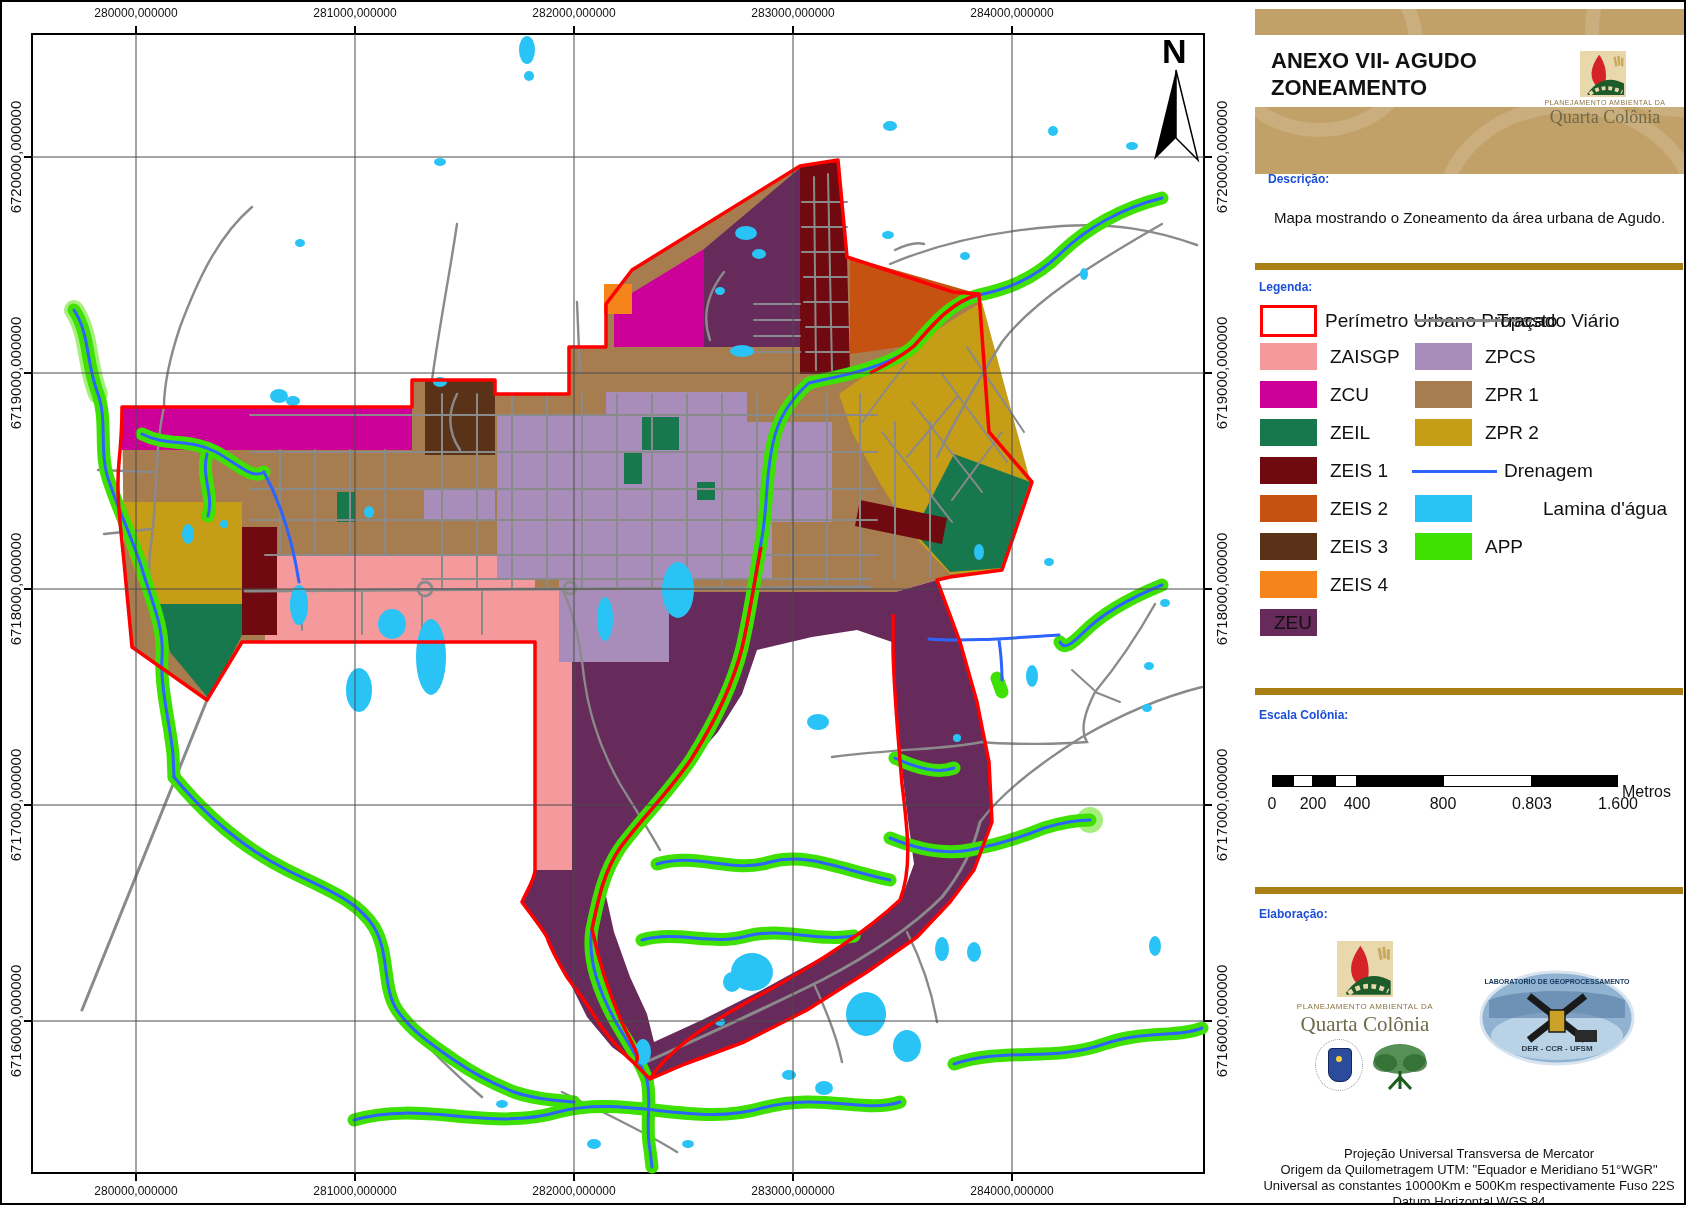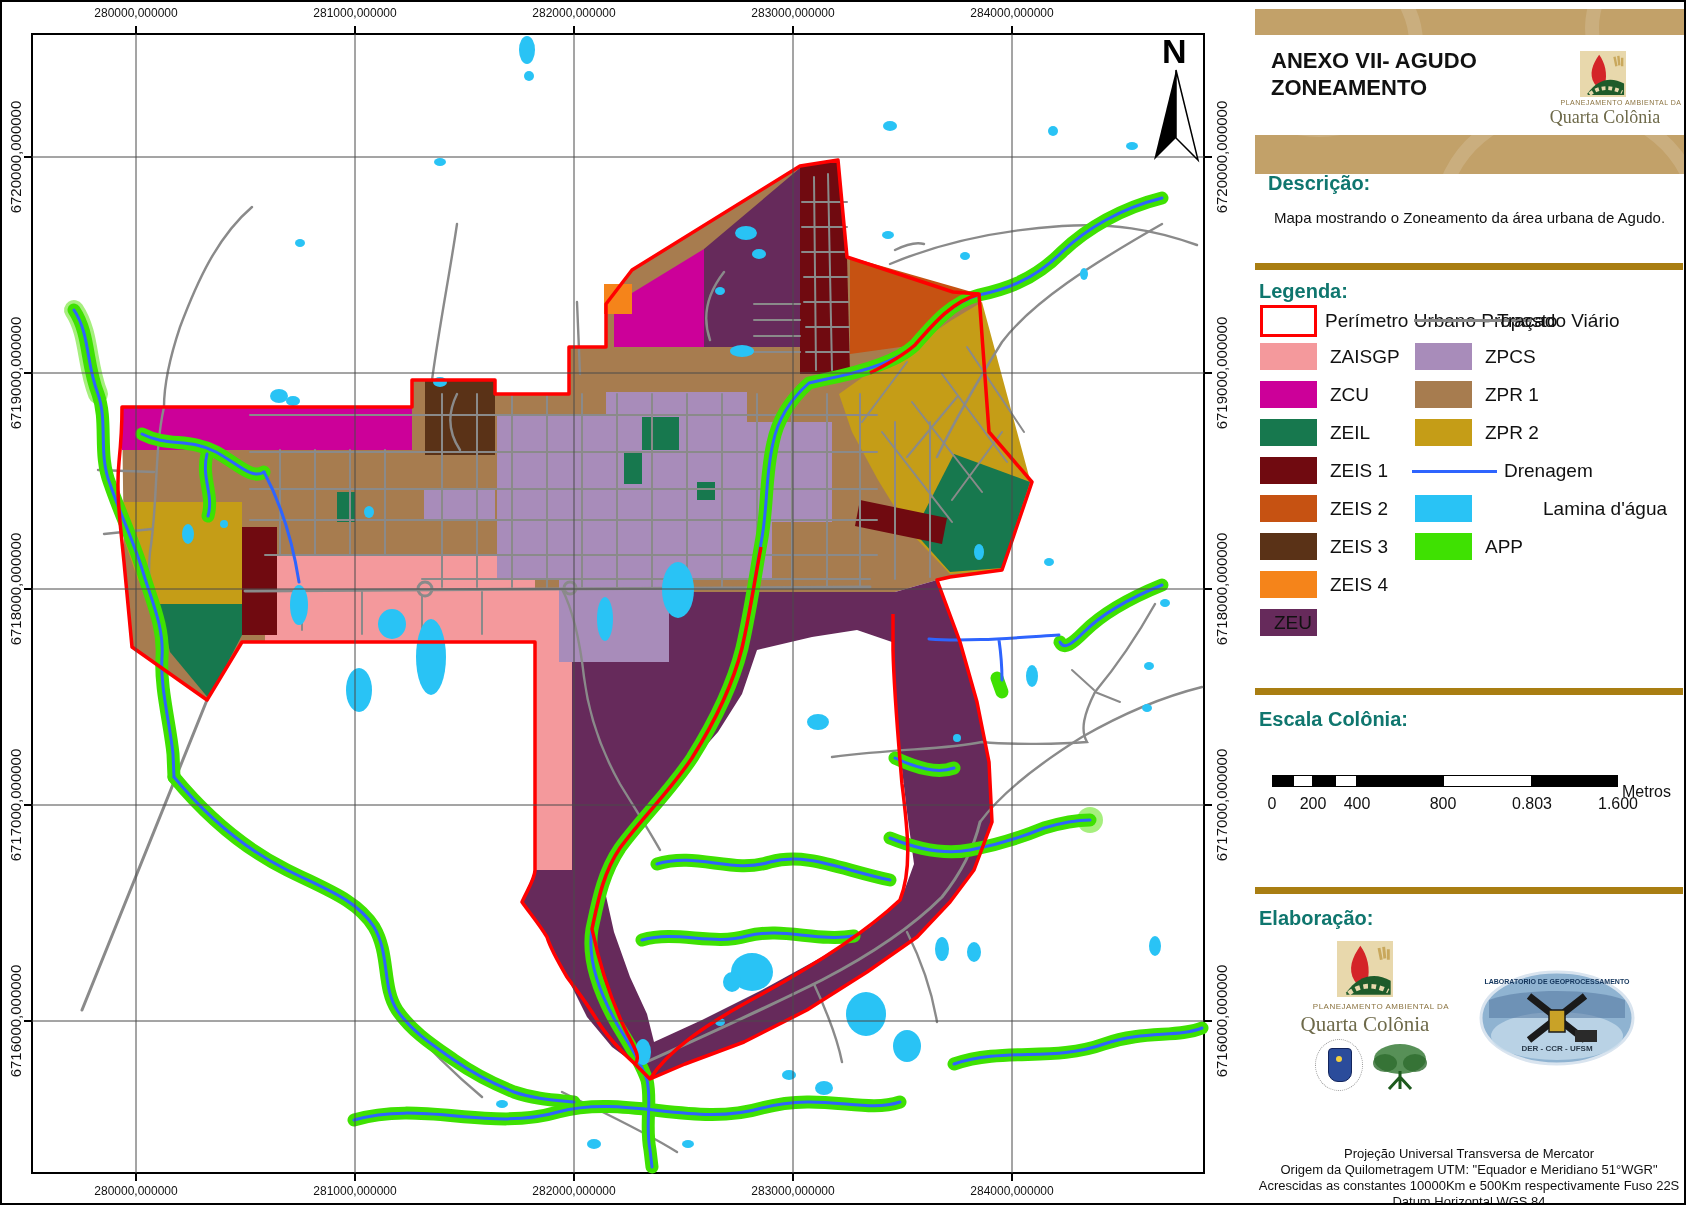--- a/index.html
+++ b/index.html
@@ -10,7 +10,7 @@
   .north-n{position:absolute;font-size:34px;font-weight:bold;color:#000;}
   .sidebar-band{position:absolute;left:1253px;width:430px;background:#C2A169;overflow:hidden;}
   .band-deco{position:absolute;border:14px solid rgba(255,255,255,0.14);border-radius:50%;}
-  .title-box{position:absolute;left:1253px;top:33px;width:430px;height:100px;background:#fff;}
+  .title-box{position:absolute;left:1253px;top:33px;width:430px;height:72px;background:#fff;}
   .map-title{position:absolute;left:16px;top:12px;font-size:22px;font-weight:bold;line-height:27px;color:#111;}
   .h-section{position:absolute;font-size:20px;font-weight:bold;color:#0f766e;}
   .desc-text{position:absolute;font-size:15px;color:#111;}

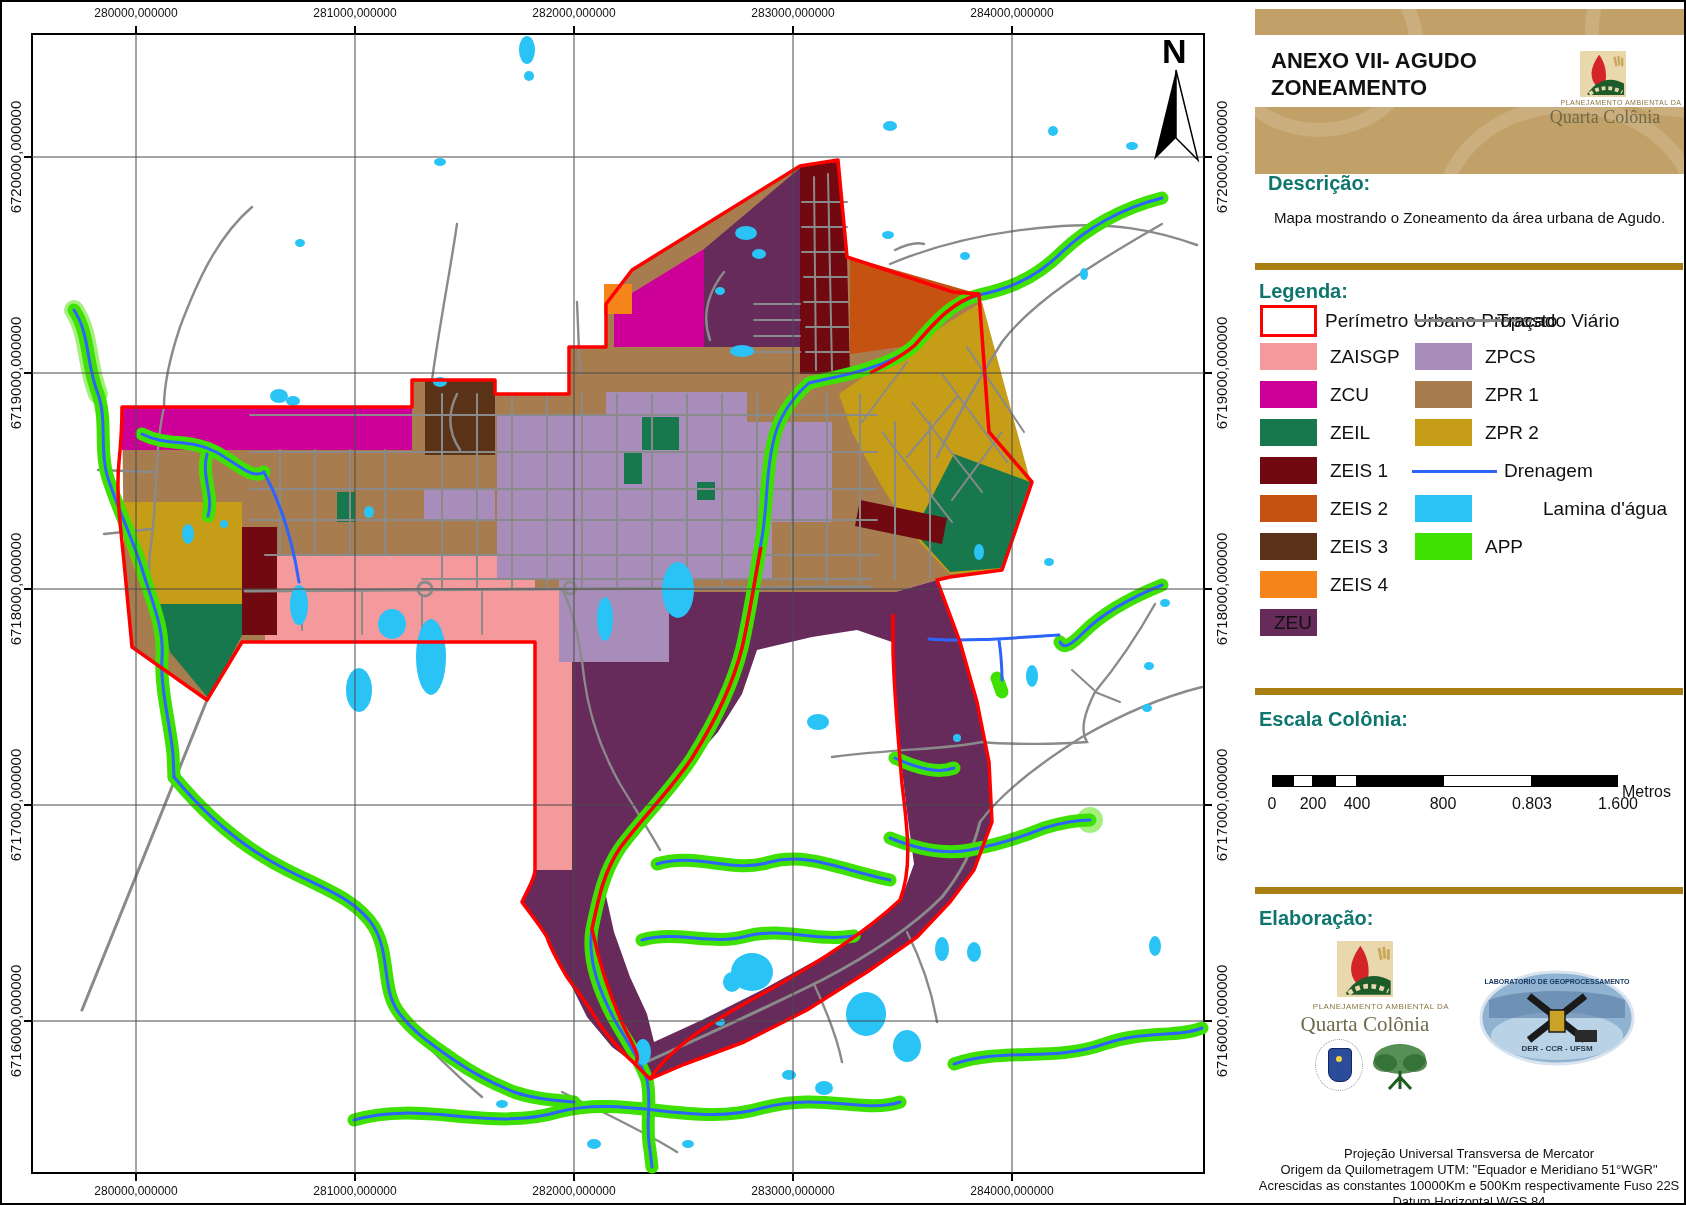--- a/index.html
+++ b/index.html
@@ -12,7 +12,7 @@
   .band-deco{position:absolute;border:14px solid rgba(255,255,255,0.14);border-radius:50%;}
   .title-box{position:absolute;left:1253px;top:33px;width:430px;height:72px;background:#fff;}
   .map-title{position:absolute;left:16px;top:12px;font-size:22px;font-weight:bold;line-height:27px;color:#111;}
-  .h-section{position:absolute;font-size:20px;font-weight:bold;color:#0f766e;}
+  .h-section{position:absolute;font-size:12px;font-weight:bold;color:#1d4ed8;}
   .desc-text{position:absolute;font-size:15px;color:#111;}
   .rule{position:absolute;left:1253px;width:428px;height:7px;background:#A97E12;}
   .sw{position:absolute;width:57px;height:27px;}

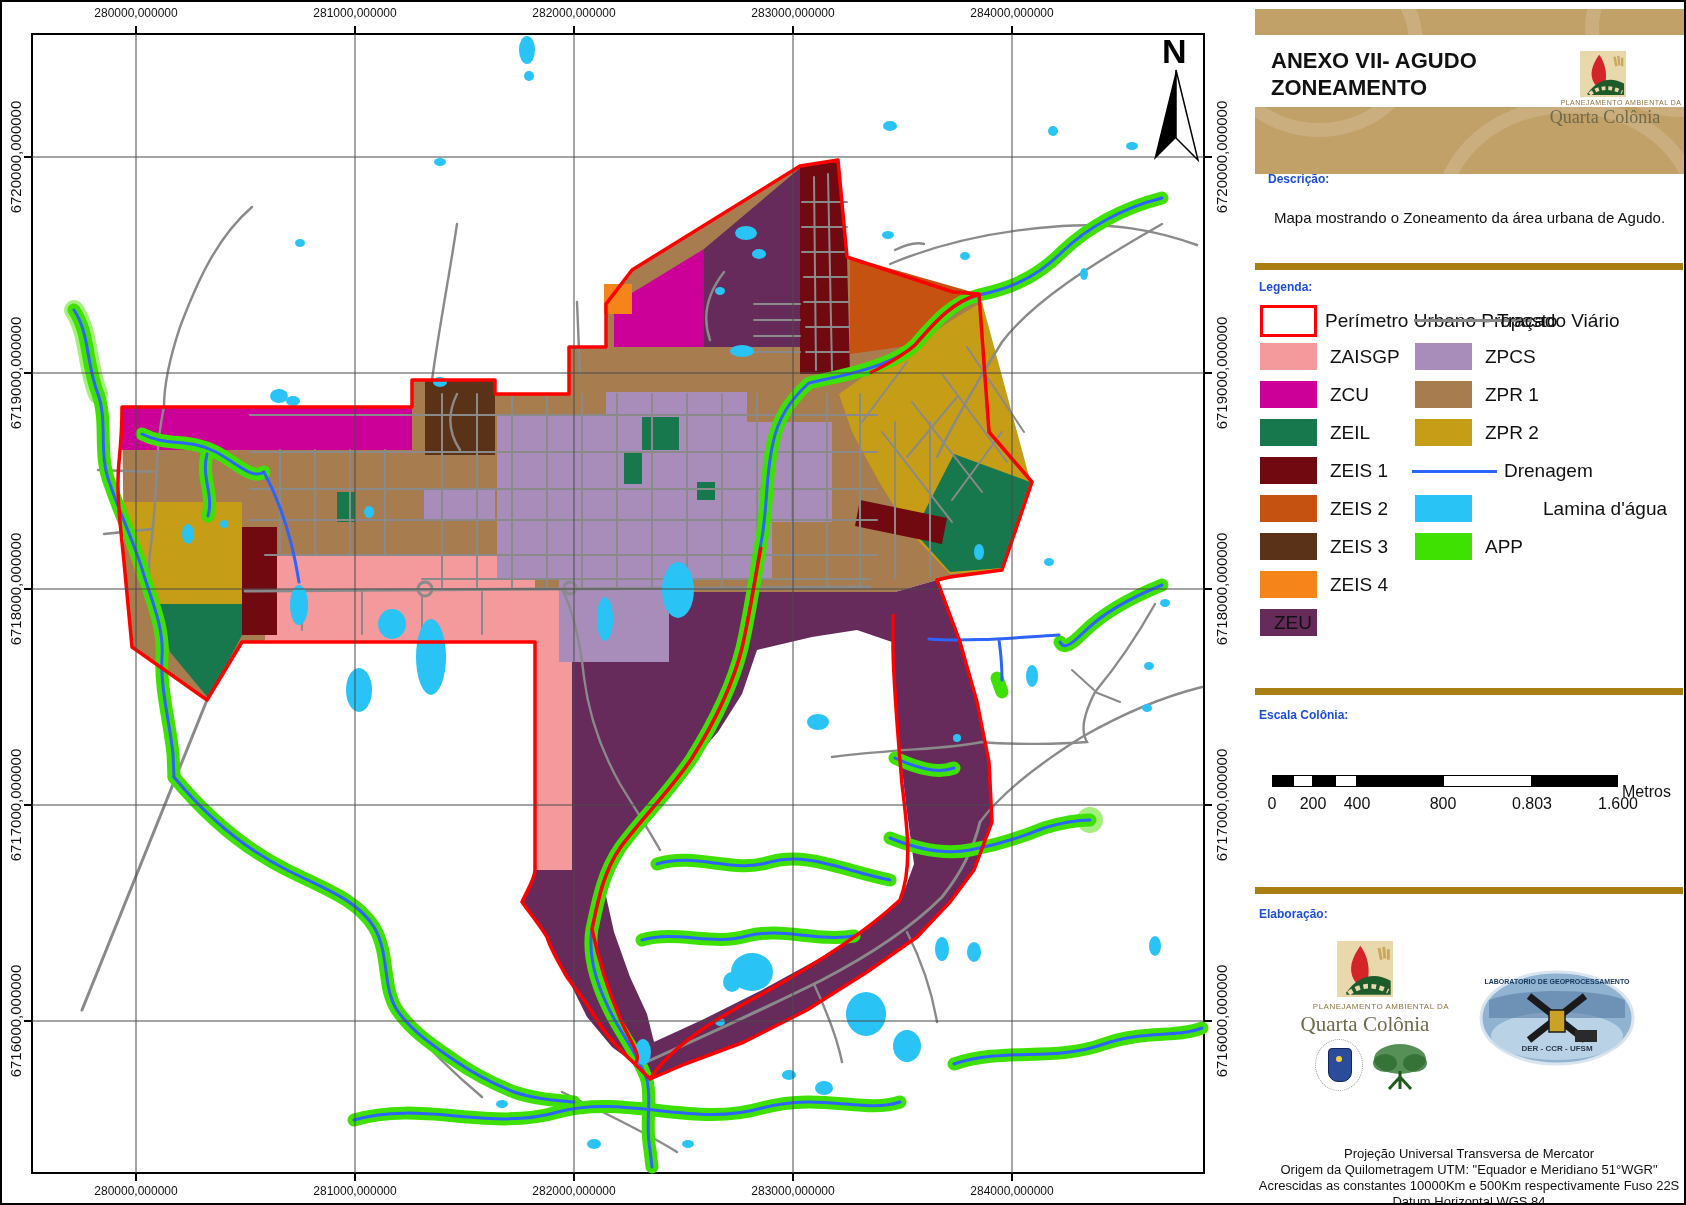--- a/index.html
+++ b/index.html
@@ -22,7 +22,7 @@
   .scale-seg{position:absolute;height:12px;box-sizing:border-box;border:1px solid #000;top:0;}
   .scale-lbl{position:absolute;font-size:16px;color:#111;transform:translate(-50%,0);top:20px;}
   .footer-lines{position:absolute;left:1253px;width:428px;text-align:center;font-size:13px;line-height:16px;color:#111;}
-  .logo-cap-top{position:absolute;font-size:7px;letter-spacing:0.5px;color:#8B7340;text-align:center;white-space:nowrap;margin-left:16px;}
+  .logo-cap-top{position:absolute;font-size:7px;letter-spacing:0.5px;color:#8B7340;text-align:center;white-space:nowrap;}
   .logo-cap-main{position:absolute;font-family:"Liberation Serif",serif;color:#6E6A4A;text-align:center;white-space:nowrap;}
   .crest{position:absolute;width:46px;height:50px;border:1px dotted #999;border-radius:50%;}
   .crest-inner{position:absolute;left:12px;top:8px;width:22px;height:32px;background:#2B4C9B;border-radius:4px 4px 10px 10px;border:1px solid #13255c;}

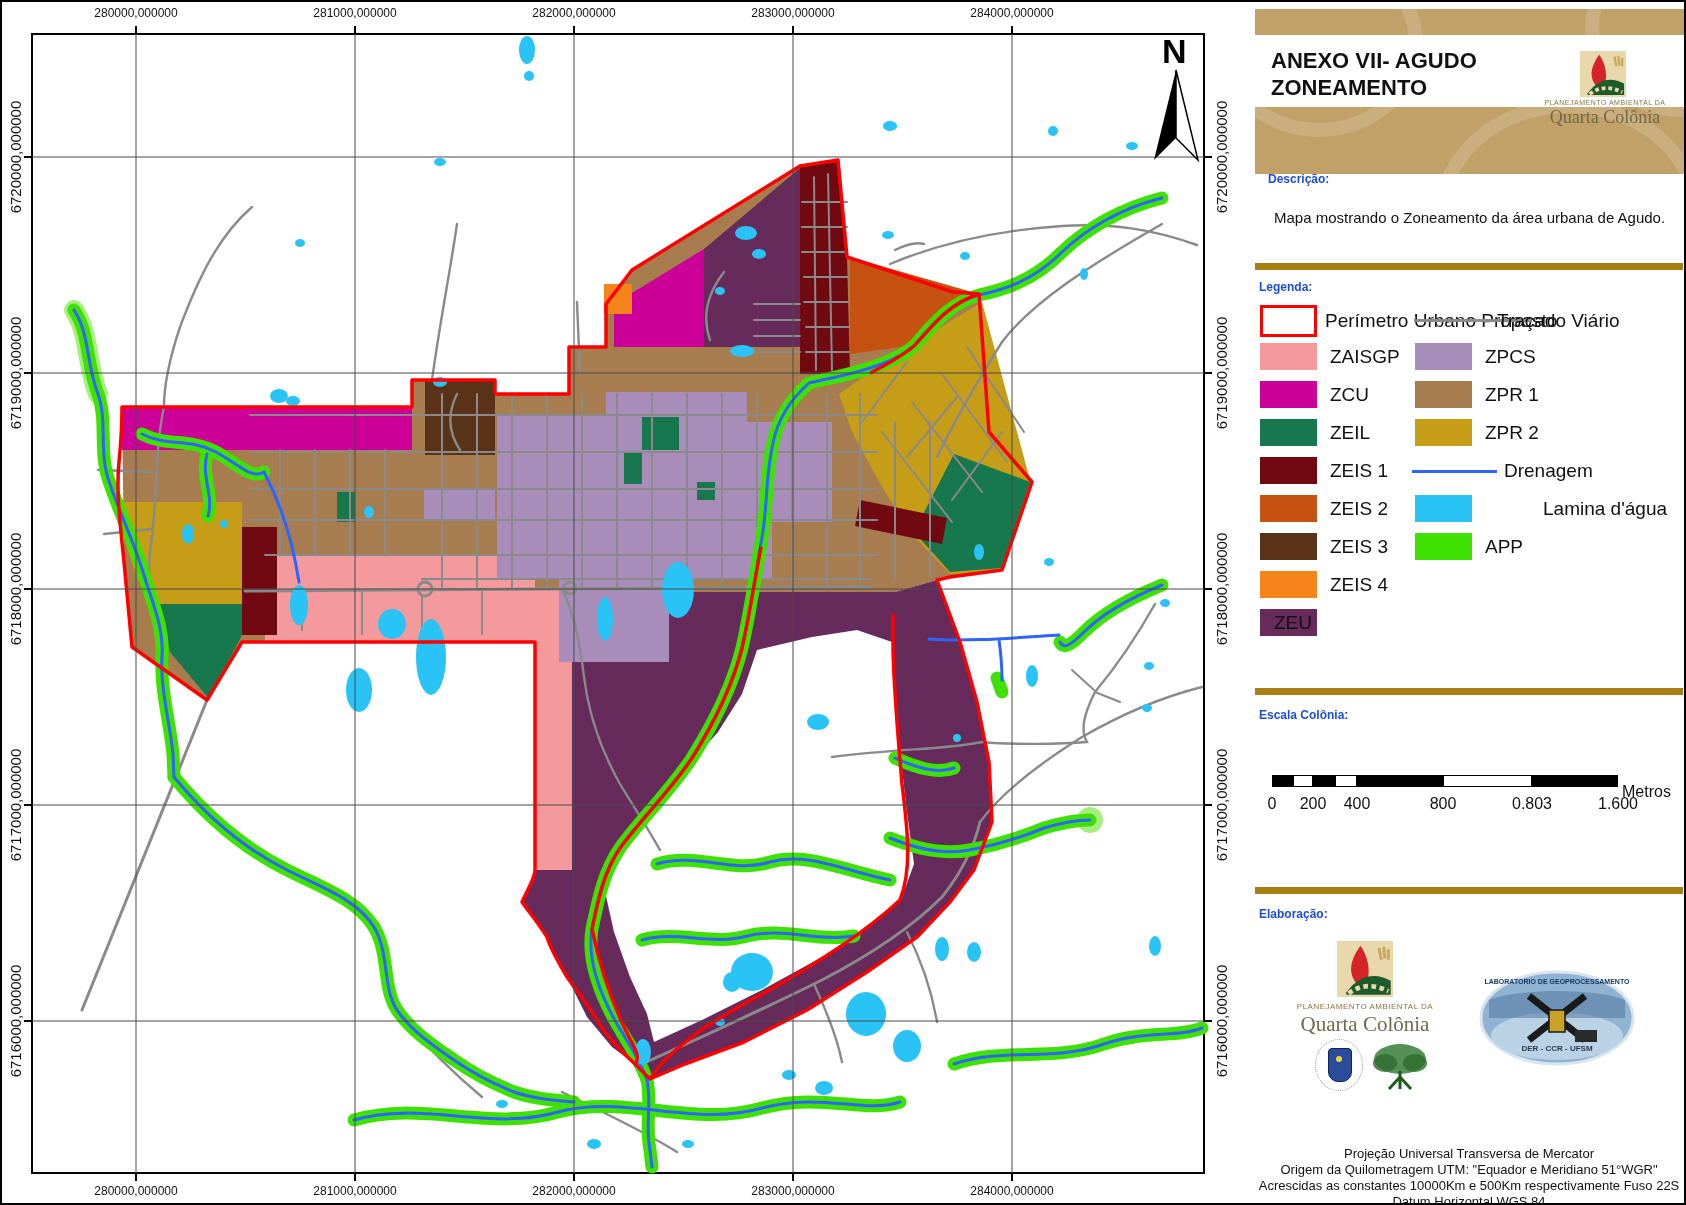--- a/index.html
+++ b/index.html
@@ -344,7 +344,7 @@
   <div class="footer-lines" style="top:1144px;">
     <div>Projeção Universal Transversa de Mercator</div>
     <div>Origem da Quilometragem UTM: "Equador e Meridiano 51°WGR"</div>
-    <div>Acrescidas as constantes 10000Km e 500Km respectivamente Fuso 22S</div>
+    <div>Universal as constantes 10000Km e 500Km respectivamente Fuso 22S</div>
     <div>Datum Horizontal WGS 84</div>
   </div>
 

